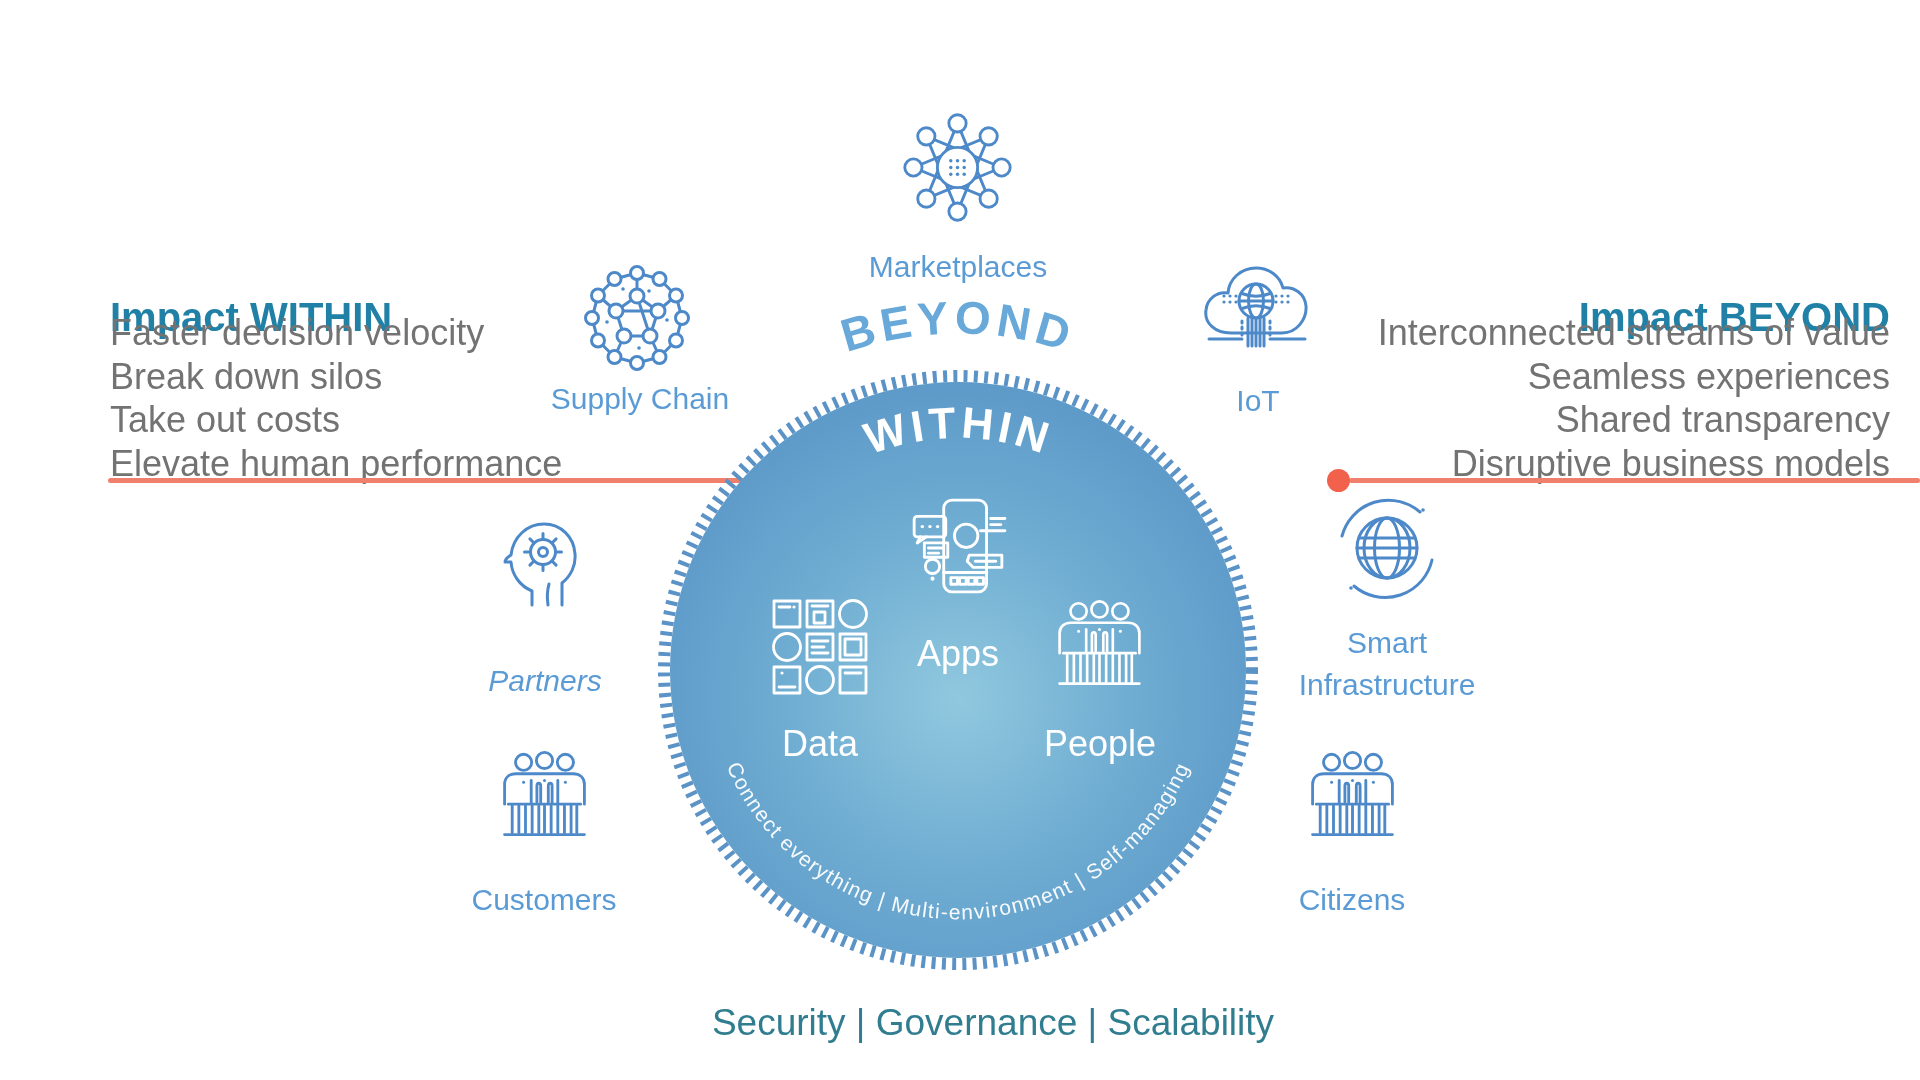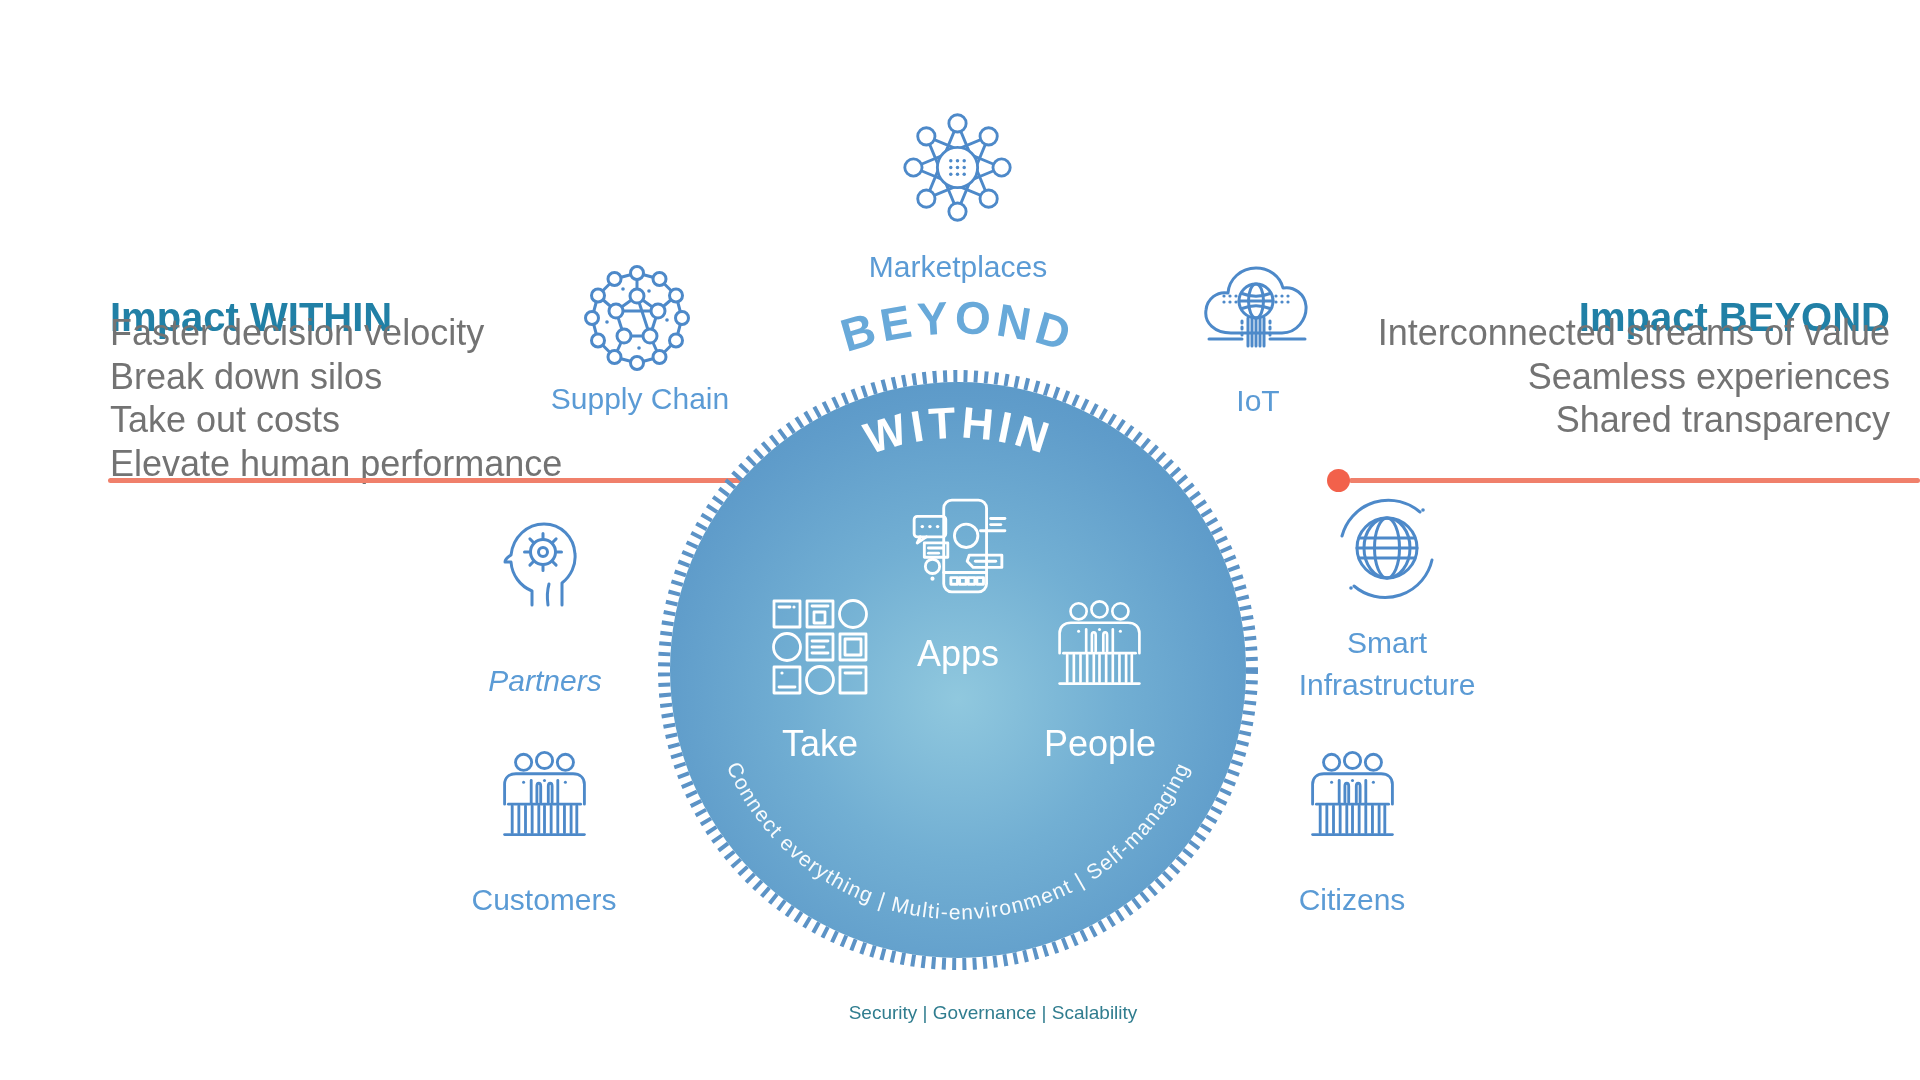--- a/index.html
+++ b/index.html
@@ -59,6 +59,7 @@
     <div>Interconnected streams of value</div>
     <div>Seamless experiences</div>
     <div>Shared transparency</div>
+    <div>Disruptive business models</div>
   </div>
   <div class="connector-line" style="left:1349px; top:478px; width:571px;"></div>
   <div class="connector-dot" style="left:1327px; top:469px;"></div>

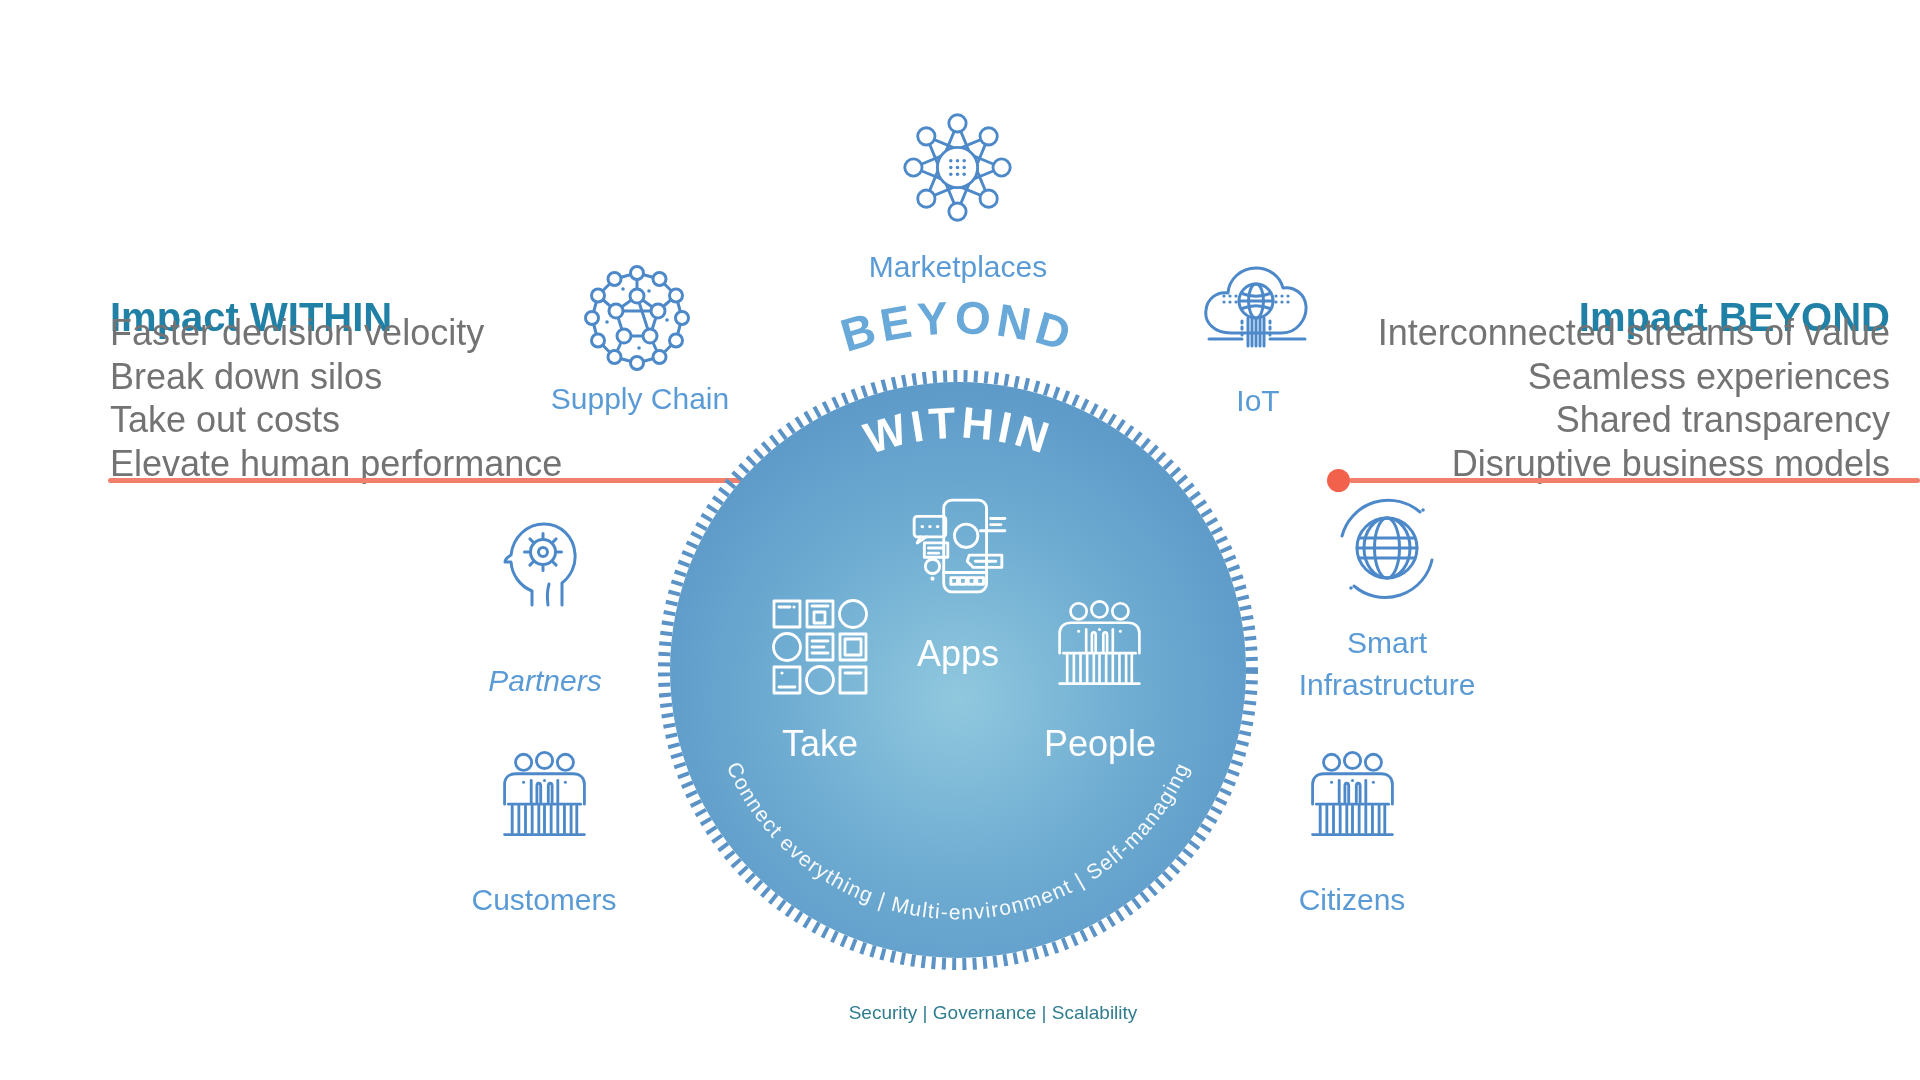--- a/index.html
+++ b/index.html
@@ -141,7 +141,7 @@
         <path d="M 75 76 H 91"></path>
     </svg>
   </div>
-  <div class="inner-label" style="left:740px; top:723px; width:160px;">Take</div>
+  <div class="inner-label" style="left:740px; top:723px; width:160px;">Data</div>
 
   <div class="icon icon-white" style="left:1047px; top:599px; width:105px; height:95px;">
     <svg viewBox="0 0 110 100">

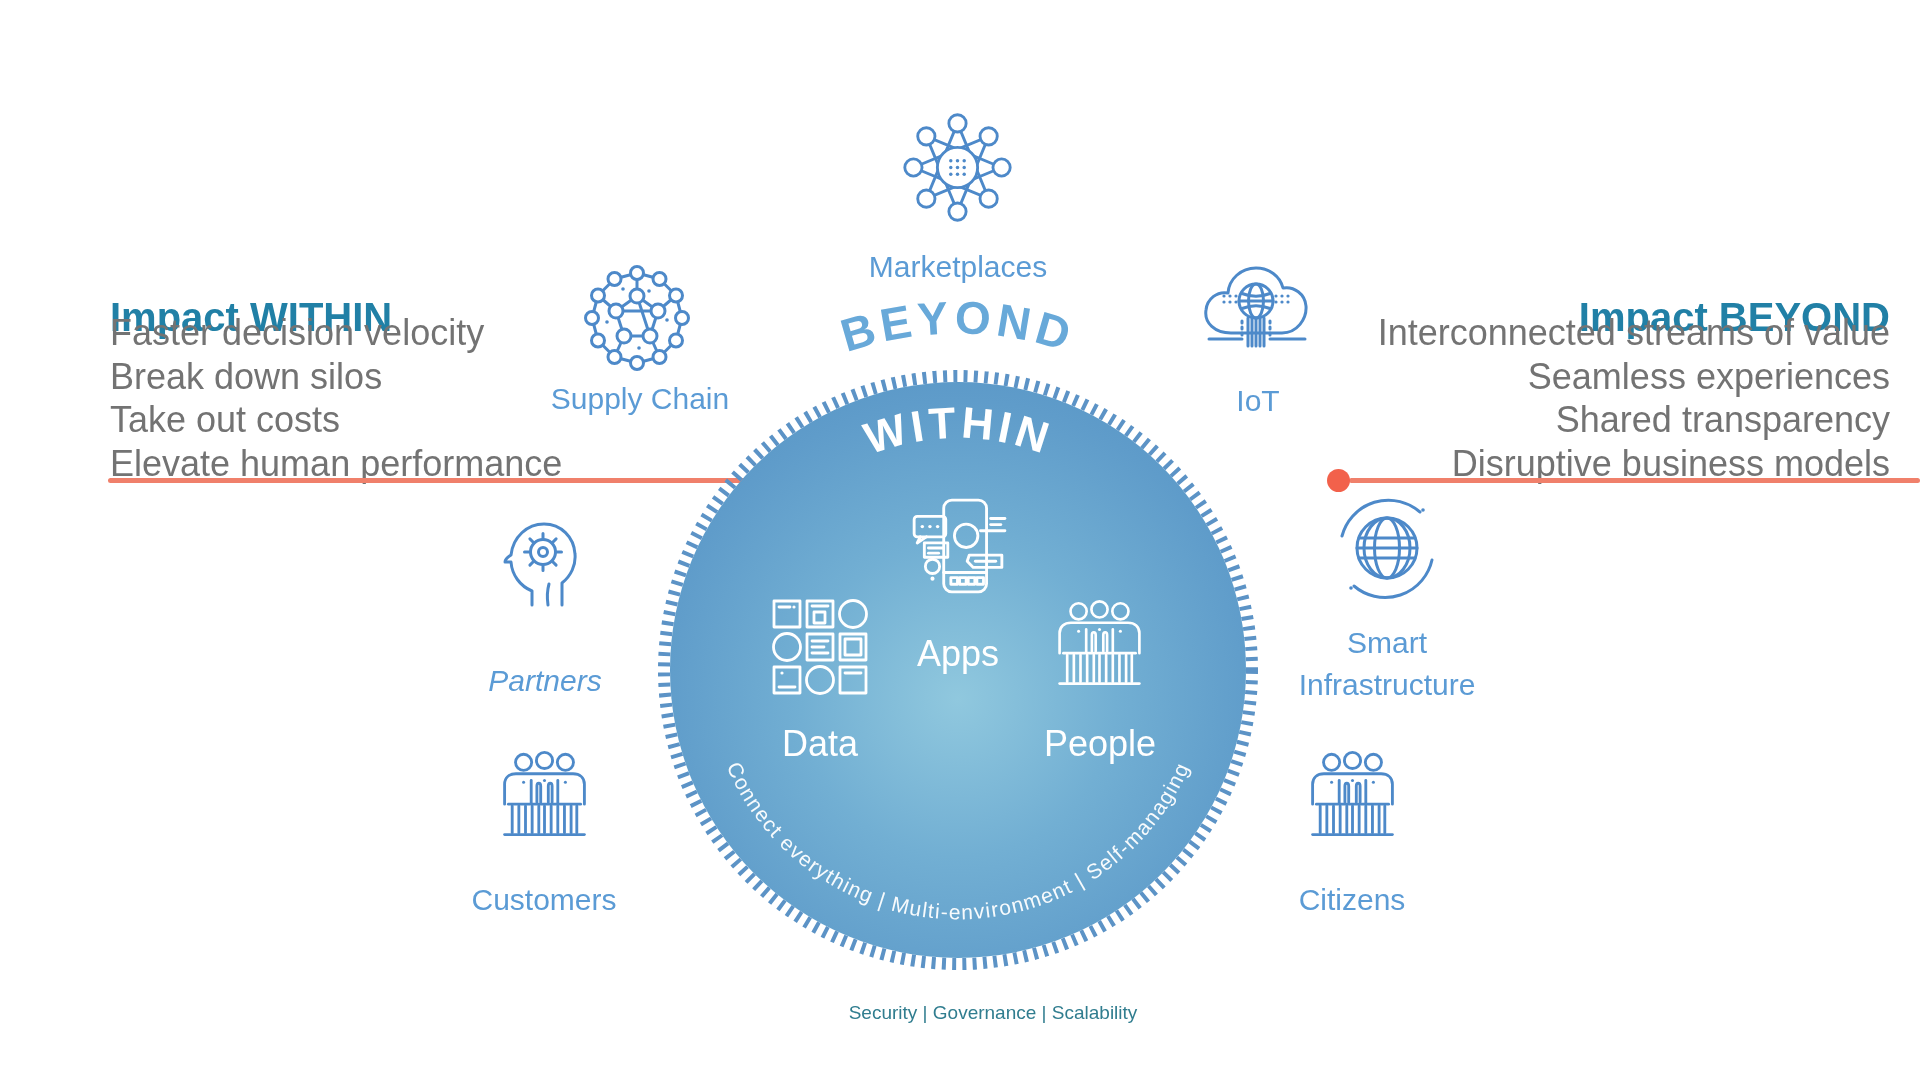--- a/index.html
+++ b/index.html
@@ -37,7 +37,7 @@
   .t-within { font-size:44px; font-weight:700; fill:#ffffff; letter-spacing:4px; }
   .t-rim    { font-size:21px; fill:rgba(255,255,255,0.95); letter-spacing:1.3px; }
 
-  .footer-caption { position:absolute; font-size:19px; color:#307D8F; white-space:nowrap; transform:translateX(-50%); }
+  .footer-caption { position:absolute; font-size:37px; color:#307D8F; white-space:nowrap; transform:translateX(-50%); }
 </style>
 </head>
 <body>

